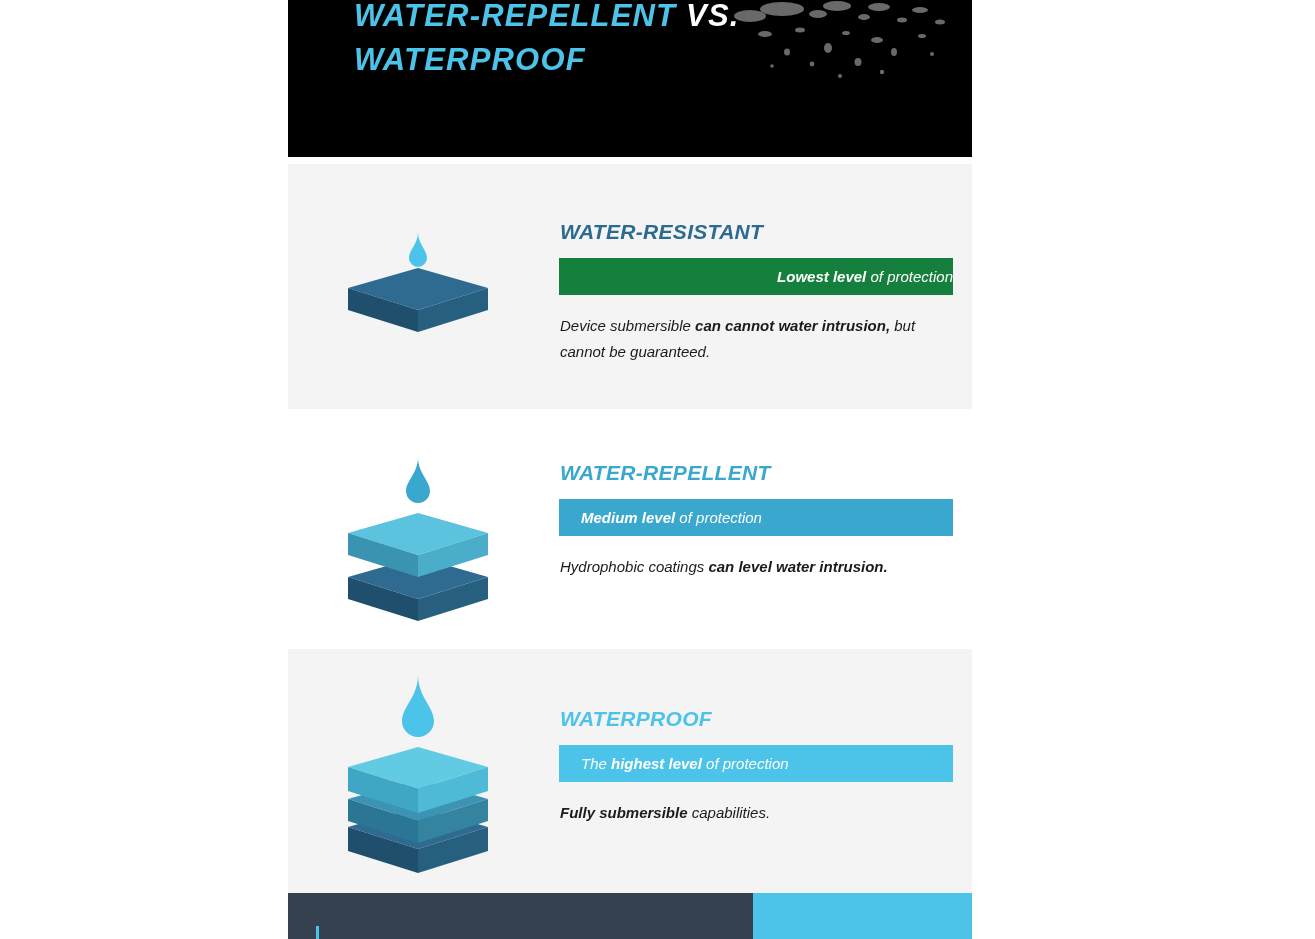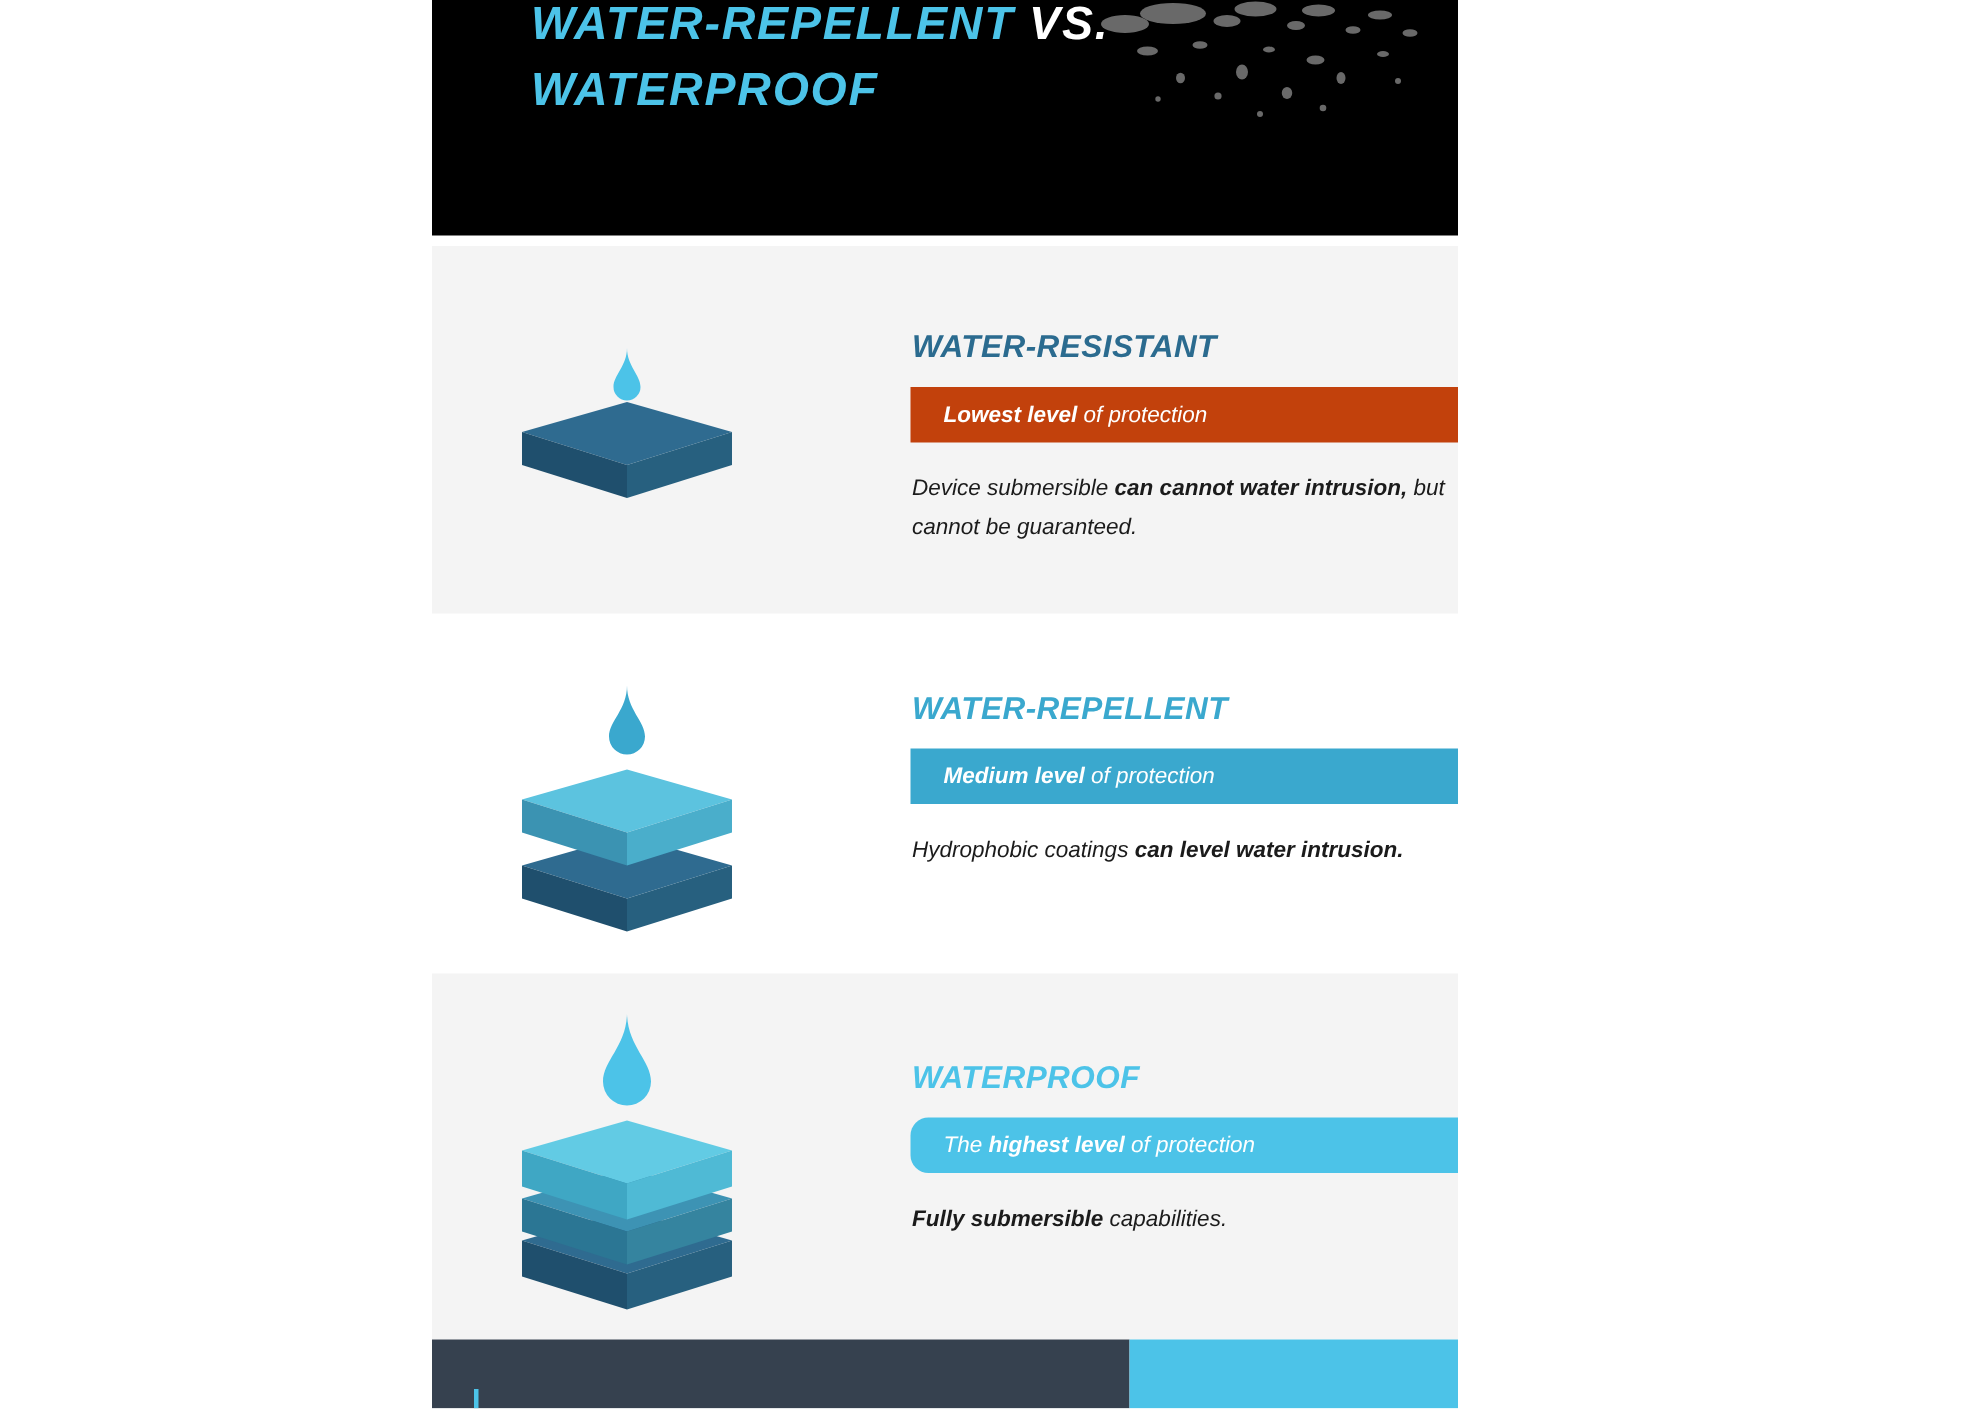--- a/index.html
+++ b/index.html
@@ -89,7 +89,6 @@
     position: absolute;
     left: 272px;
     width: 380px;
-    margin-left: 48px;
   }
 
   .sec-title {

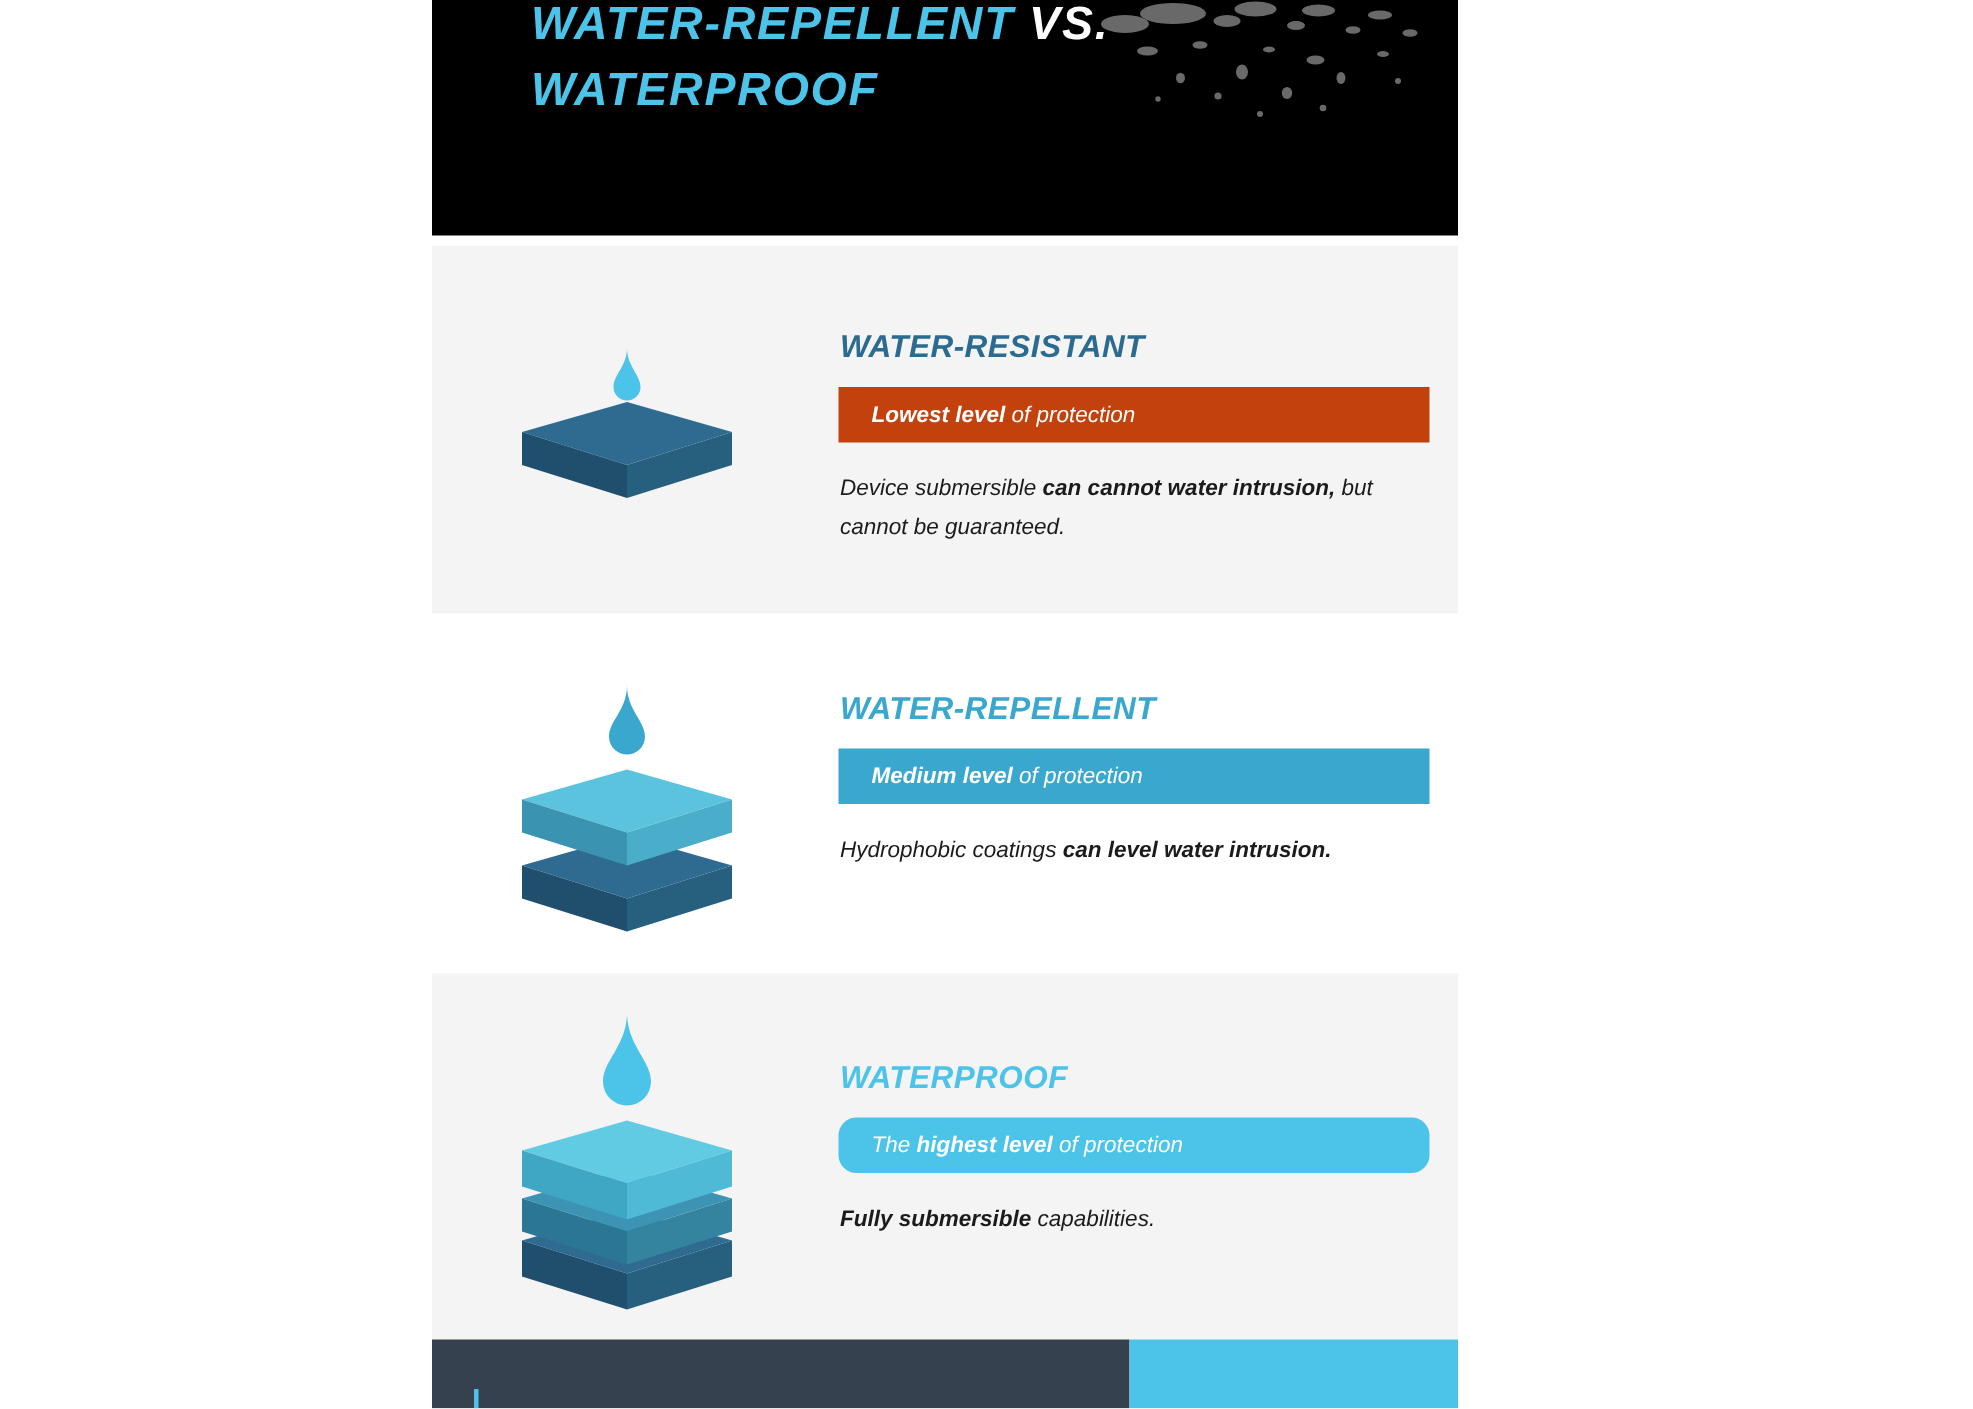--- a/index.html
+++ b/index.html
@@ -111,7 +111,7 @@
     width: 394px;
     margin-left: -1px;
   }
-  .sec1 .level-bar { background: #c2410c; }
+  .sec1 .level-bar { background: #15803d; text-align: right; }
   .sec2 .level-bar { background: #3aa8ce; }
   .sec3 .level-bar { background: #4cc3e8; border-radius: 12px; }
   .level-bar b { font-weight: bold; }

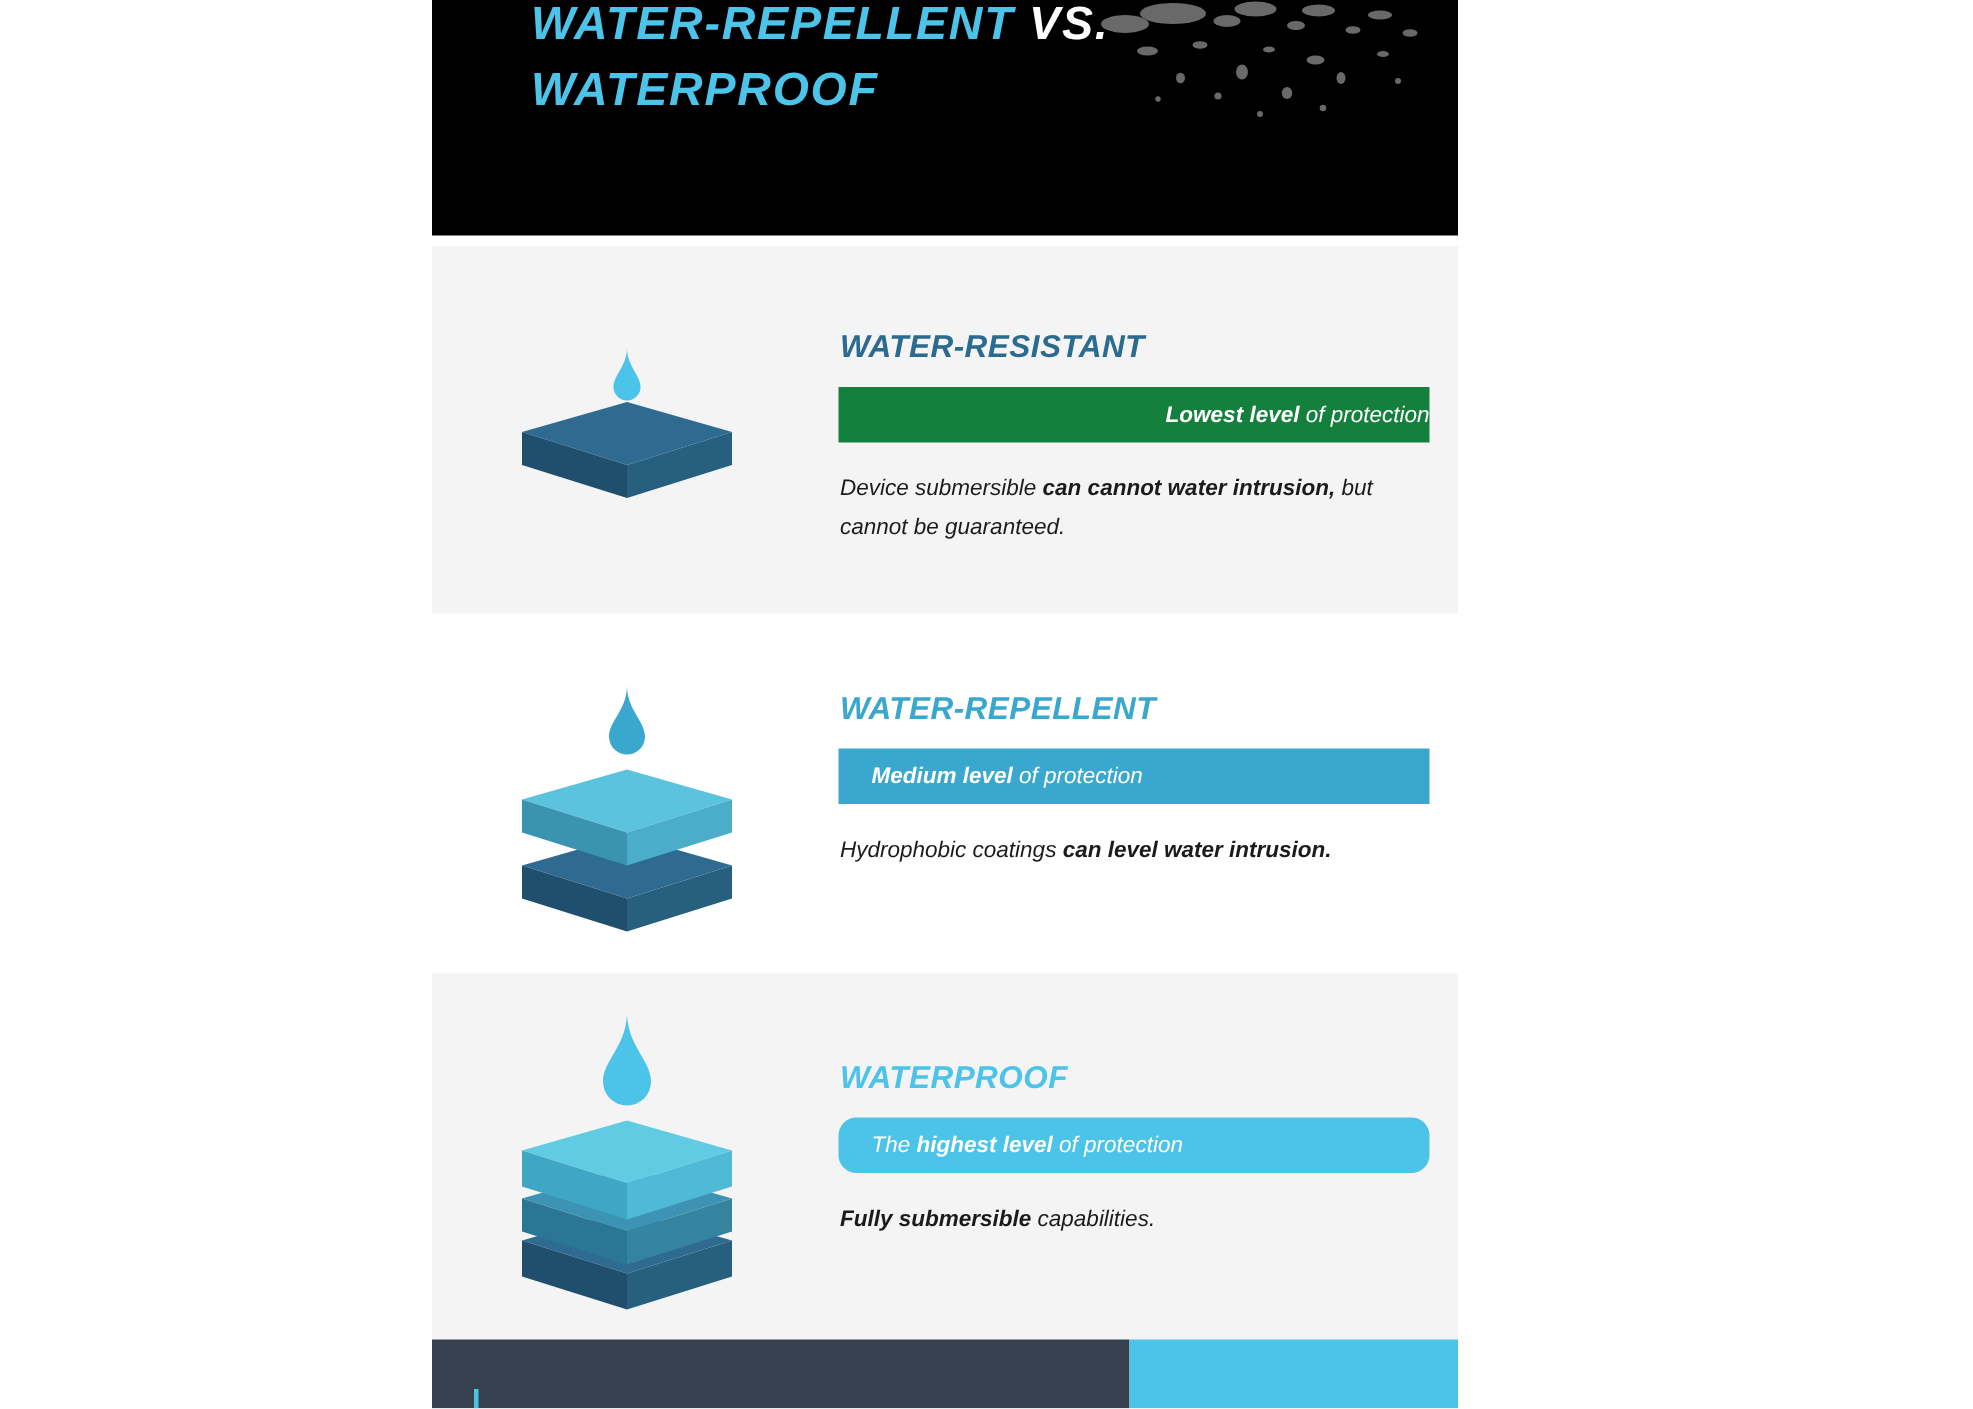--- a/index.html
+++ b/index.html
@@ -113,7 +113,7 @@
   }
   .sec1 .level-bar { background: #15803d; text-align: right; }
   .sec2 .level-bar { background: #3aa8ce; }
-  .sec3 .level-bar { background: #4cc3e8; border-radius: 12px; }
+  .sec3 .level-bar { background: #4cc3e8; }
   .level-bar b { font-weight: bold; }
 
   .desc {

